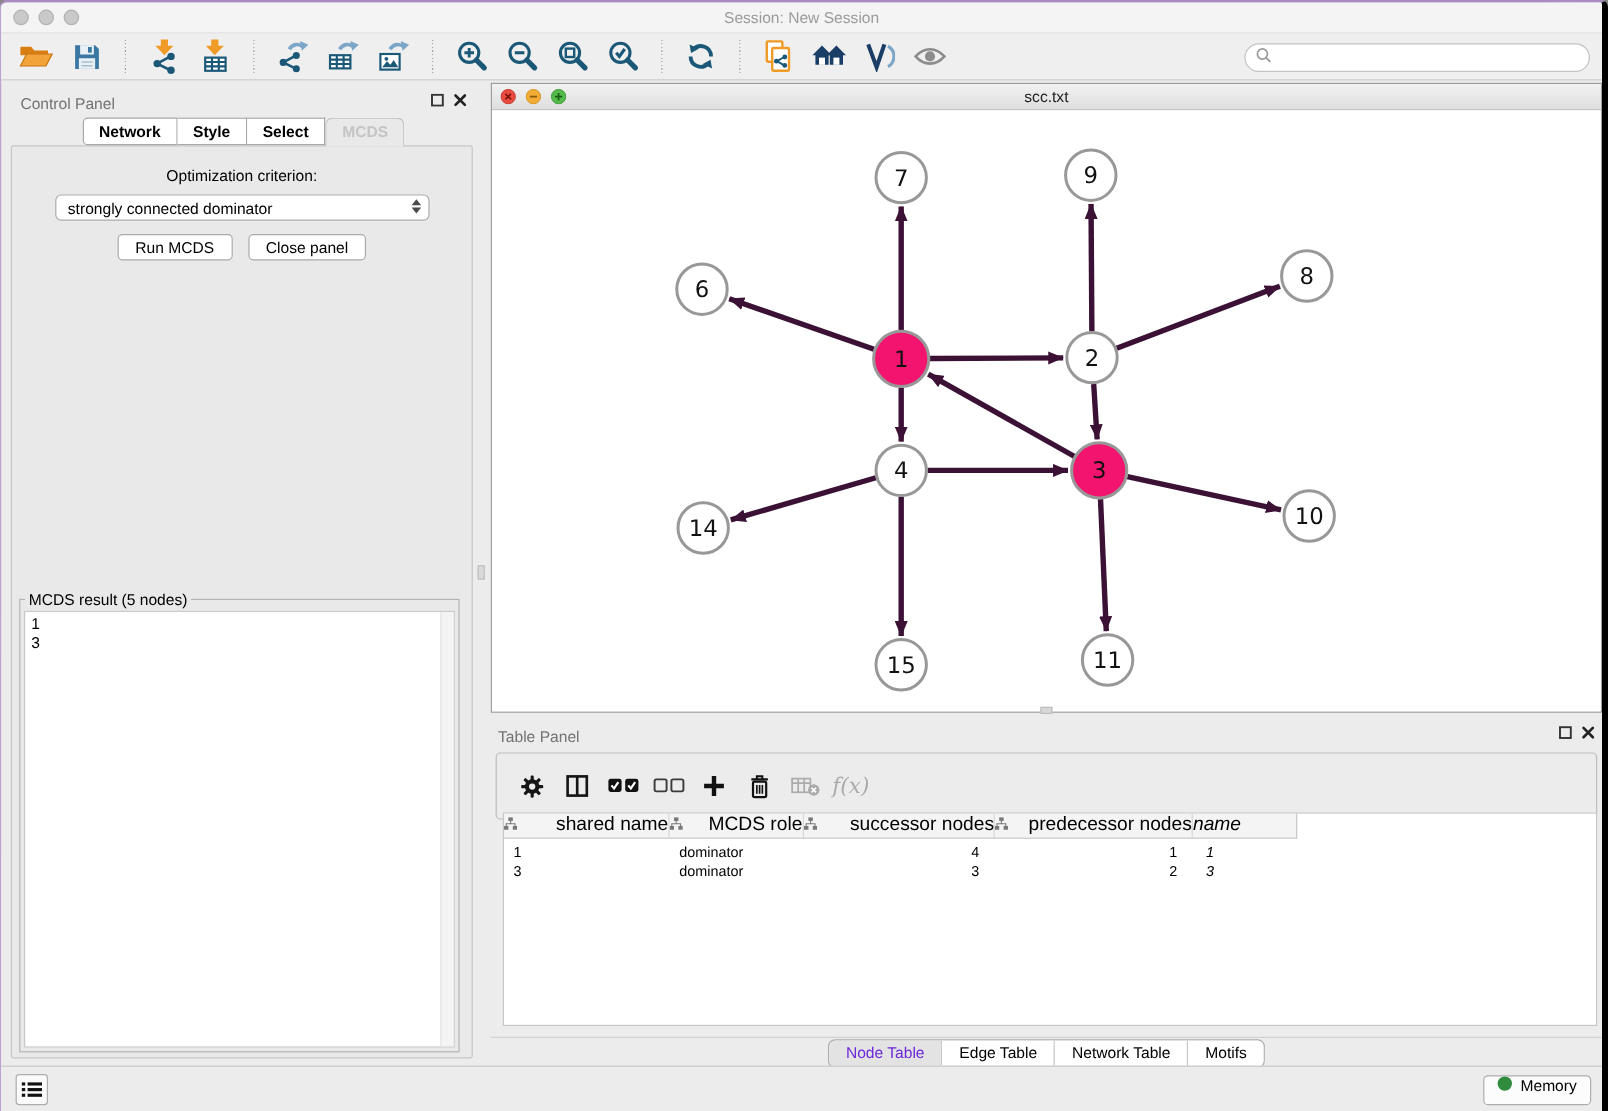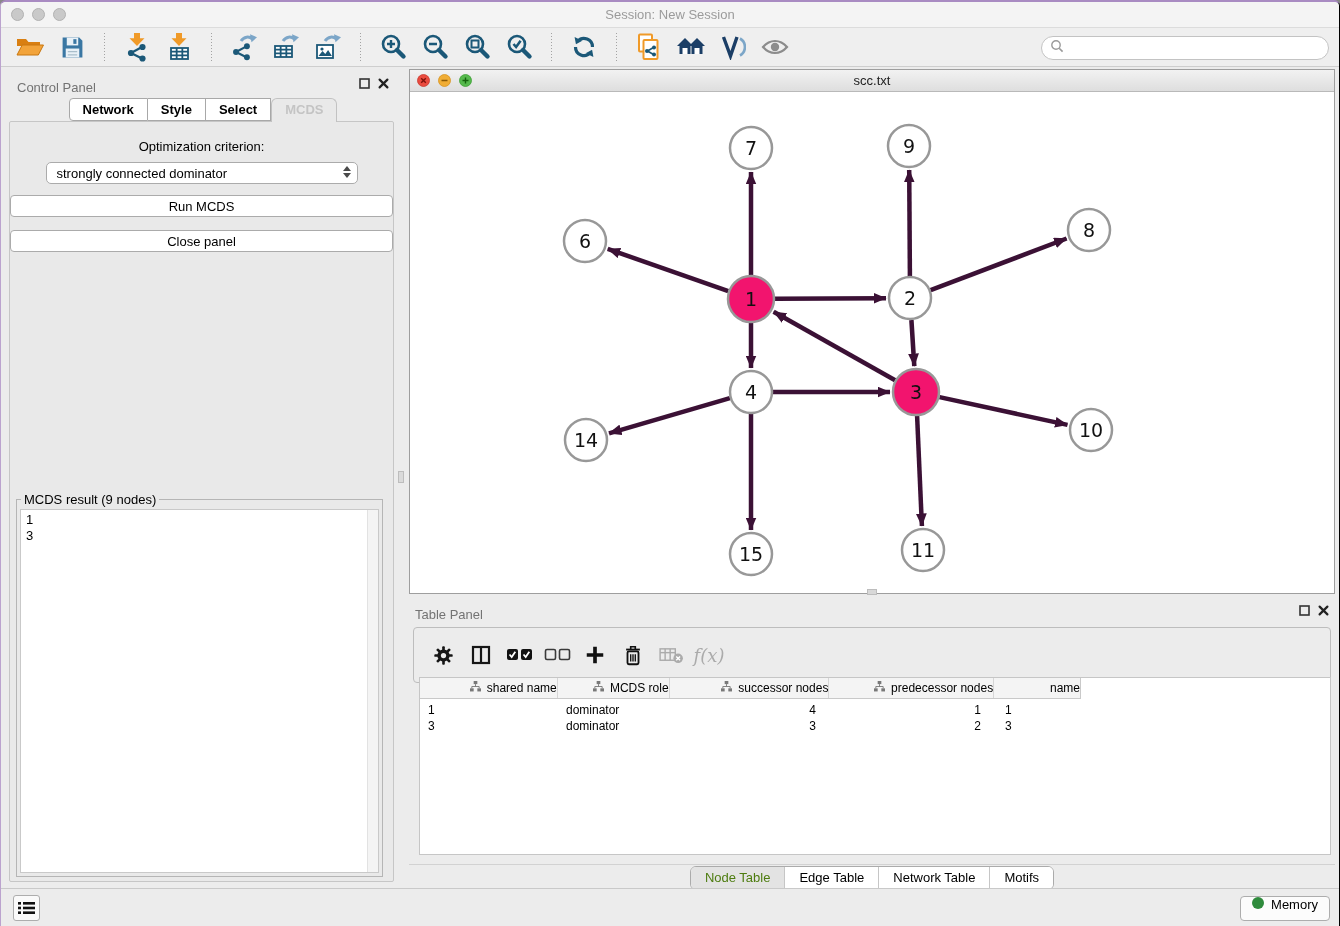--- a/index.html
+++ b/index.html
@@ -5,7 +5,7 @@
   * { margin:0; padding:0; box-sizing:border-box; }
   body { background:#888; font-family:"Liberation Sans", sans-serif; }
   .window { position:relative; width:1340px; height:926px; background:#ECECEC;
-    border-top:2px solid #A98BC2; border-left:1px solid #BBA3CE; border-right:1px solid #000000;
+    border-top:2px solid #A98BC2; border-left:1px solid #BBA3CE; border-right:5px solid #000000;
     border-radius:6px 6px 0 0; overflow:hidden; }
   
   .titlebar { height:26px; background:#F4F4F4; border-bottom:1px solid #DCDCDC; position:relative; }

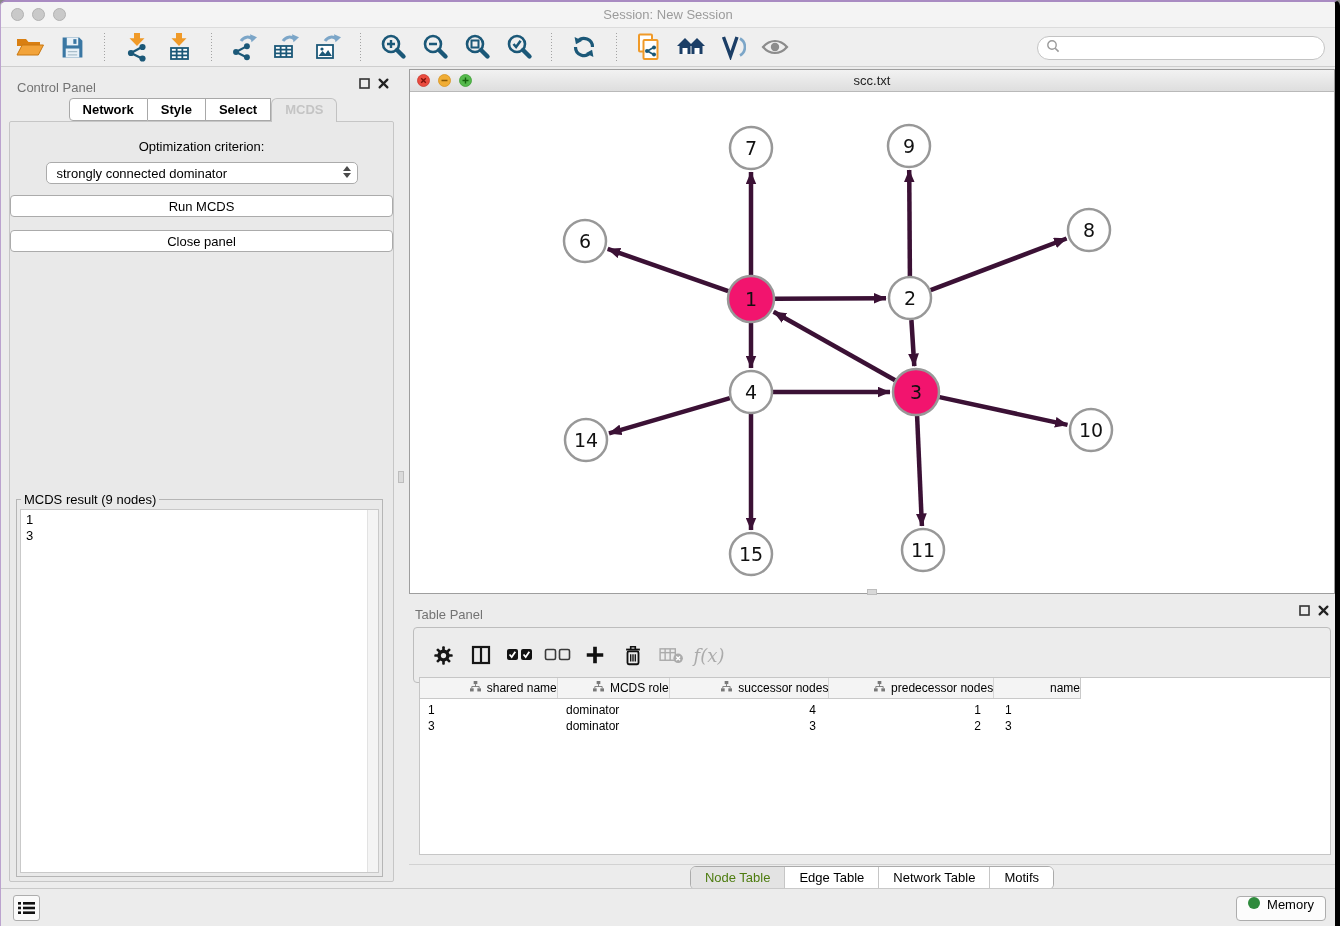--- a/index.html
+++ b/index.html
@@ -42,7 +42,7 @@
   .stepper i { display:block; width:0; height:0; border-left:4px solid transparent; border-right:4px solid transparent; }
   .stepper .up { border-bottom:5px solid #4A4A4A; }
   .stepper .dn { border-top:5px solid #4A4A4A; }
-  .cp-buttons { display:flex; justify-content:center; gap:13px; margin-top:11px;flex-direction:column; }
+  .cp-buttons { display:flex; justify-content:center; gap:13px; margin-top:11px; }
   .btn { background:#fff; border:1px solid #ABABAB; border-radius:4px; font-size:13px; padding:2px 14px; height:22px;
     font-family:inherit; cursor:pointer; }
   .result-box { position:absolute; left:6px; right:10px; top:370px; bottom:4px; border:1px solid #B5B5B5; padding:2px 3px 3px; background:#E9E9E9; }

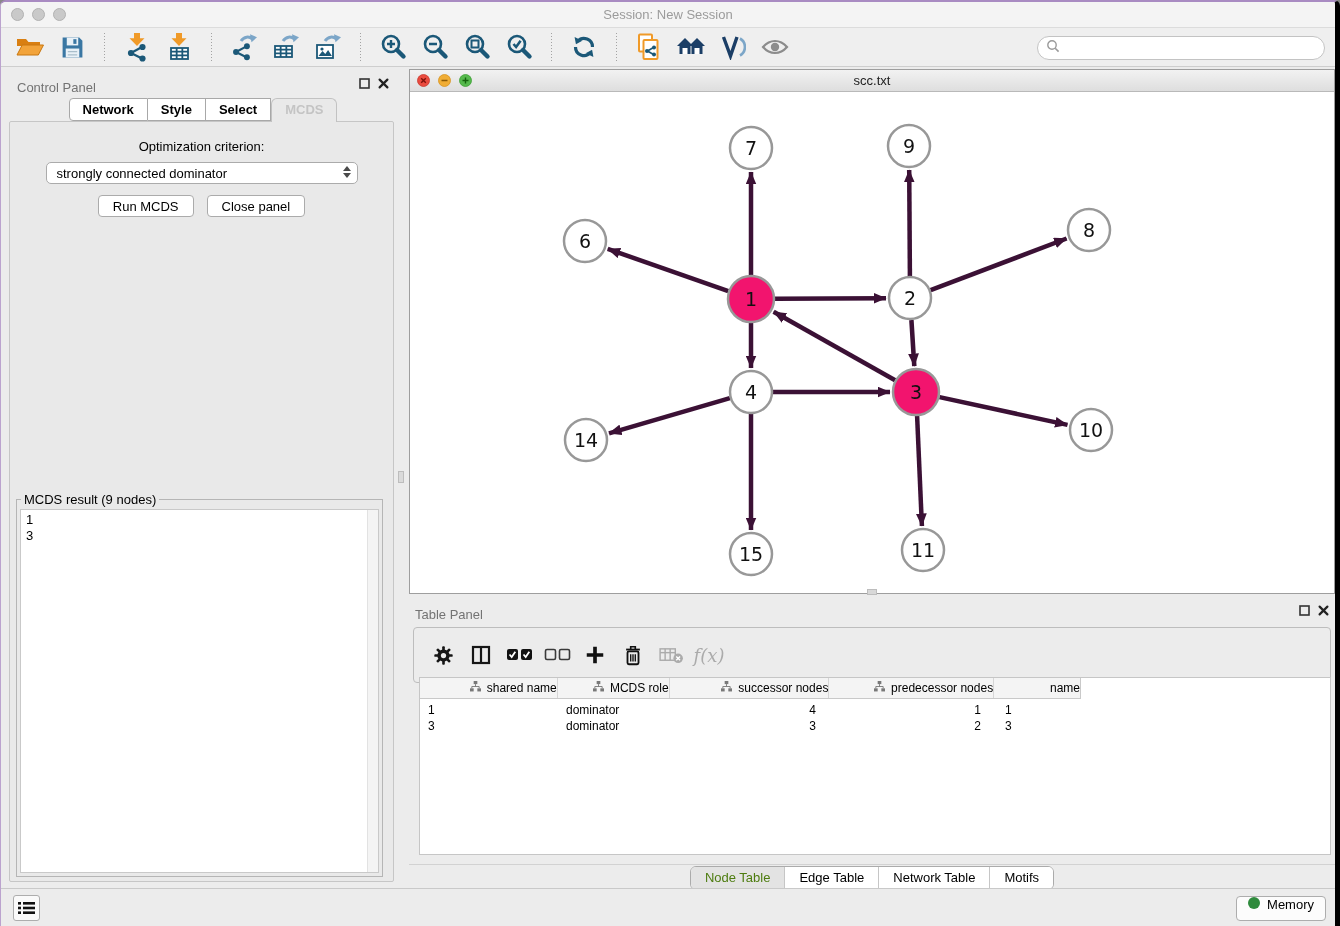--- a/index.html
+++ b/index.html
@@ -307,7 +307,7 @@
           <button class="btn">Close panel</button>
         </div>
         <fieldset class="result-box">
-          <legend>MCDS result (9 nodes)</legend>
+          <legend>MCDS result (5 nodes)</legend>
           <div class="result-area">
             <div id="result-lines">
                 <div class="result-line">1</div>

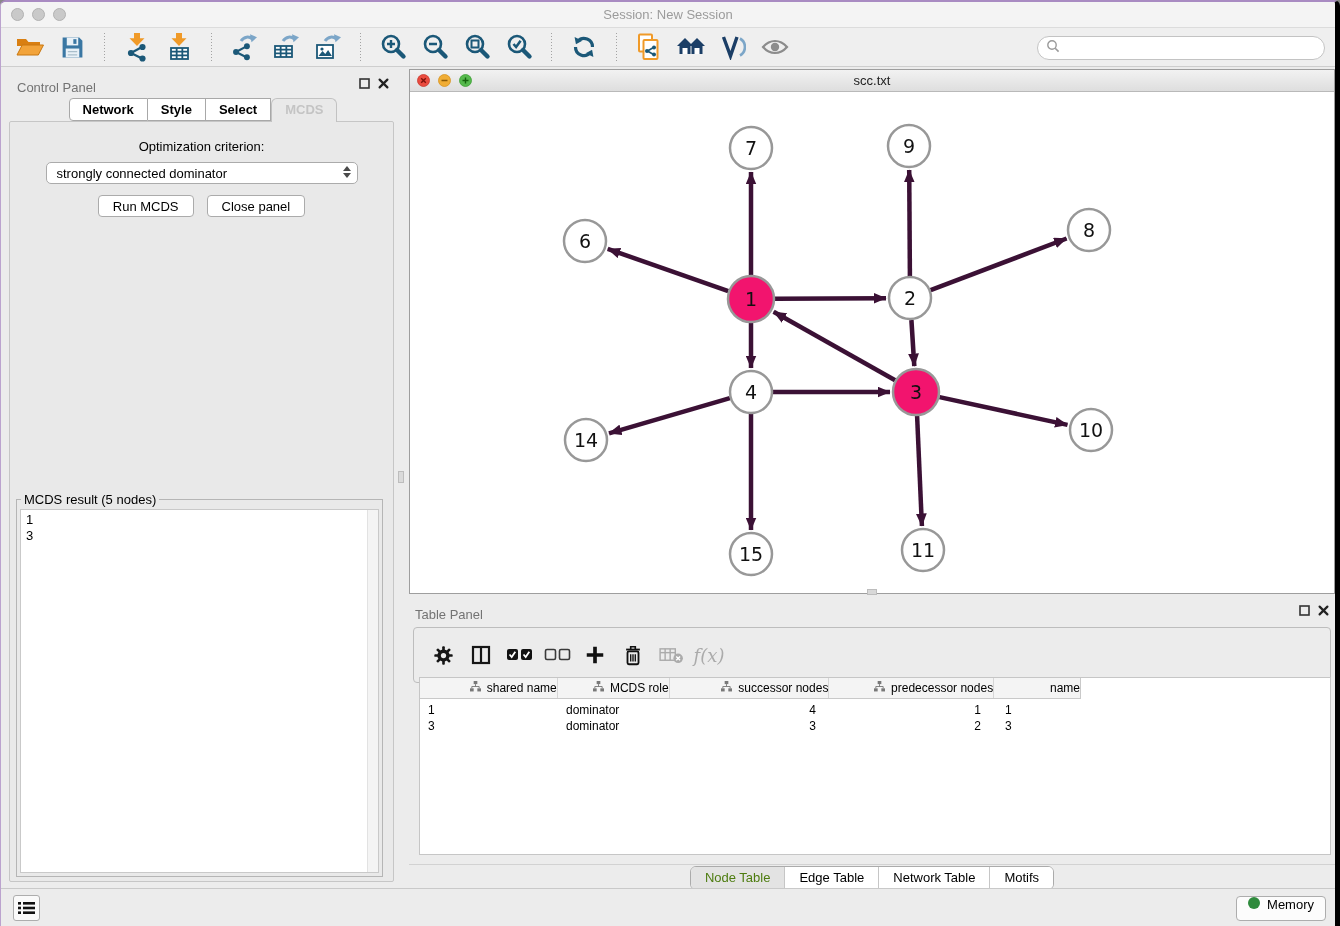--- a/index.html
+++ b/index.html
@@ -70,7 +70,7 @@
   .fx { font-family:"DejaVu Serif", serif; font-style:italic; font-size:18px; color:#ABABAB; }
   .tp-table { position:absolute; left:10px; right:4px; top:80px; height:178px; background:#fff; border:1px solid #C6C6C6; overflow:hidden; }
   .thead { display:flex; height:21px; background:#F4F4F4; border-bottom:1px solid #C9C9C9; width:661px; border-right:1px solid #C9C9C9; }
-  .thead-cell { display:flex; align-items:center; justify-content:flex-end; gap:6px; font-size:12px; border-right:1px solid #D6D6D6; cursor:pointer; }
+  .thead-cell { display:flex; align-items:center; justify-content:space-between; gap:6px; font-size:16px; border-right:1px solid #D6D6D6; cursor:pointer; }
   .thead-cell:last-child { border-right:none; }
   .tbody { padding-top:3px; }
   .trow { display:flex; height:16px; font-size:12px; align-items:center; cursor:pointer; }

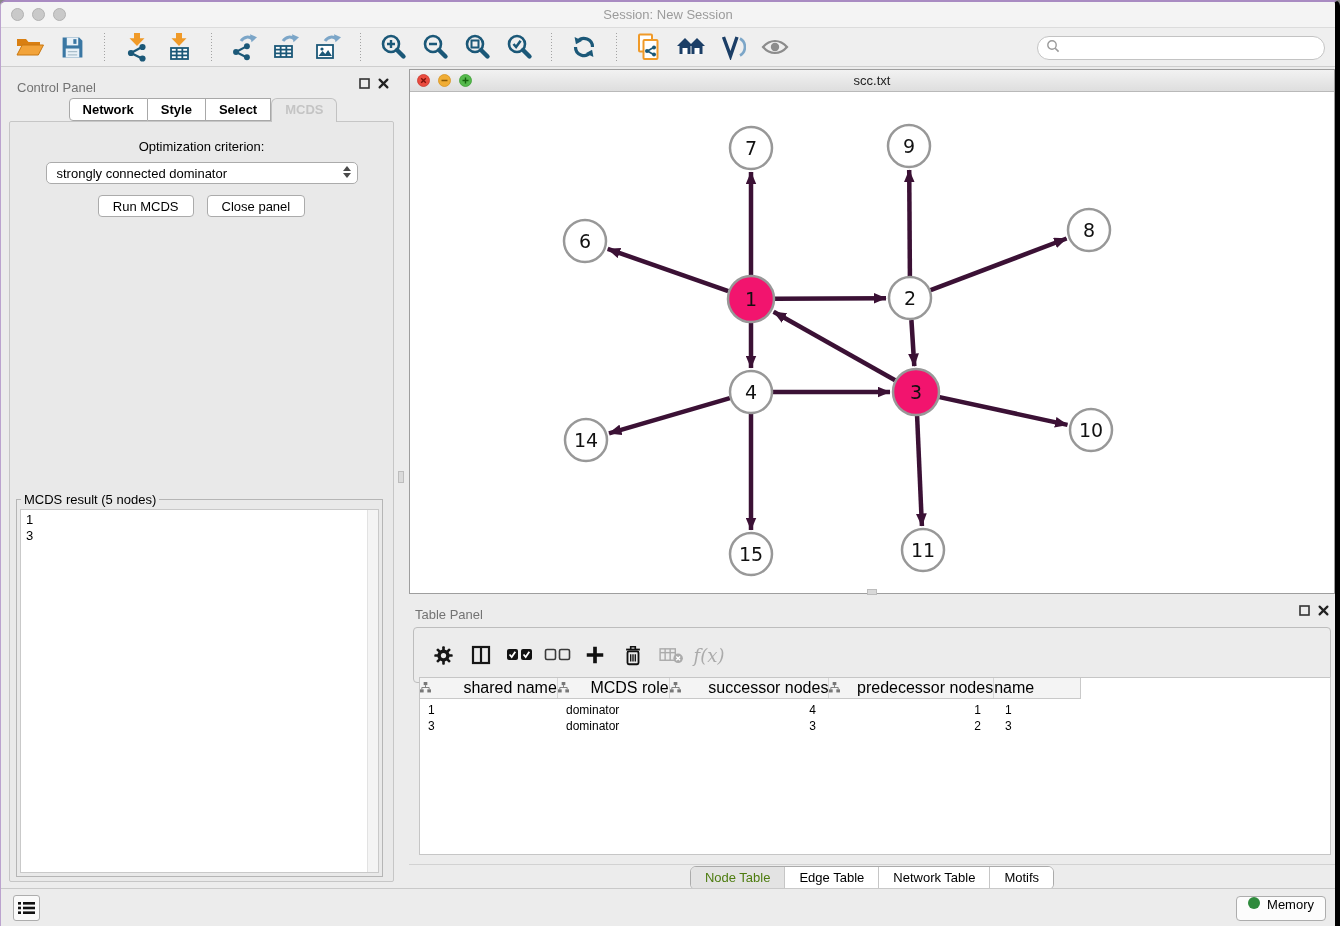--- a/index.html
+++ b/index.html
@@ -74,7 +74,7 @@
   .thead-cell:last-child { border-right:none; }
   .tbody { padding-top:3px; }
   .trow { display:flex; height:16px; font-size:12px; align-items:center; cursor:pointer; }
-  .c0 { width:138px; } .c1 { width:112px; } .c2 { width:160px; } .c3 { width:165px; } .c4 { width:86px; }
+  .c0 { width:138px; } .c1 { width:112px; } .c2 { width:160px; } .c3 { width:165px; } .c4 { width:86px;font-style:italic; }
   .trow .c0, .trow .c1 { padding-left:8px; }
   .trow .c2, .trow .c3 { text-align:right; padding-right:14px; }
   .trow .c4 { padding-left:10px; }

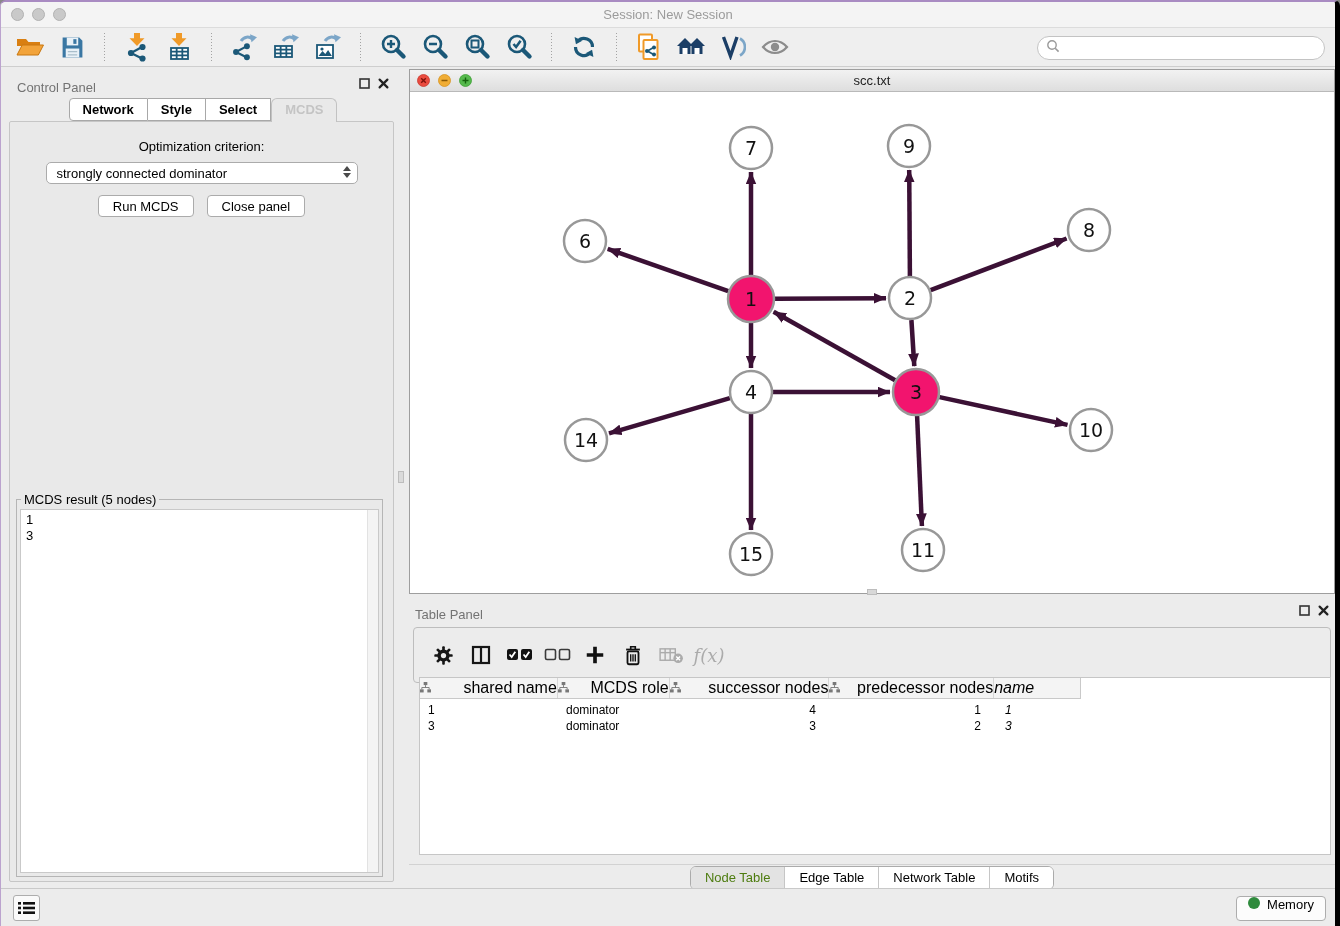--- a/index.html
+++ b/index.html
@@ -83,7 +83,7 @@
   .bt-tabs { display:flex; border:1px solid #ABABAB; border-radius:6px; overflow:hidden; background:#fff; }
   .bt-tab { padding:3px 14px 4px; font-size:13px; background:#fff; border-left:1px solid #C6C6C6; cursor:pointer; }
   .bt-tab:first-child { border-left:none; }
-  .bt-tab.active { background:#E3E3E3; color:#4d7c0f; }
+  .bt-tab.active { background:#E3E3E3; color:#6d28d9; }
   
   .statusbar { position:absolute; left:0; bottom:0; width:100%; height:38px; background:#ECECEC; border-top:1px solid #C9C9C9; }
   .sb-left-btn { position:absolute; left:12px; top:6px; width:27px; height:26px; background:#FAFAFA; border:1px solid #ADADAD;

